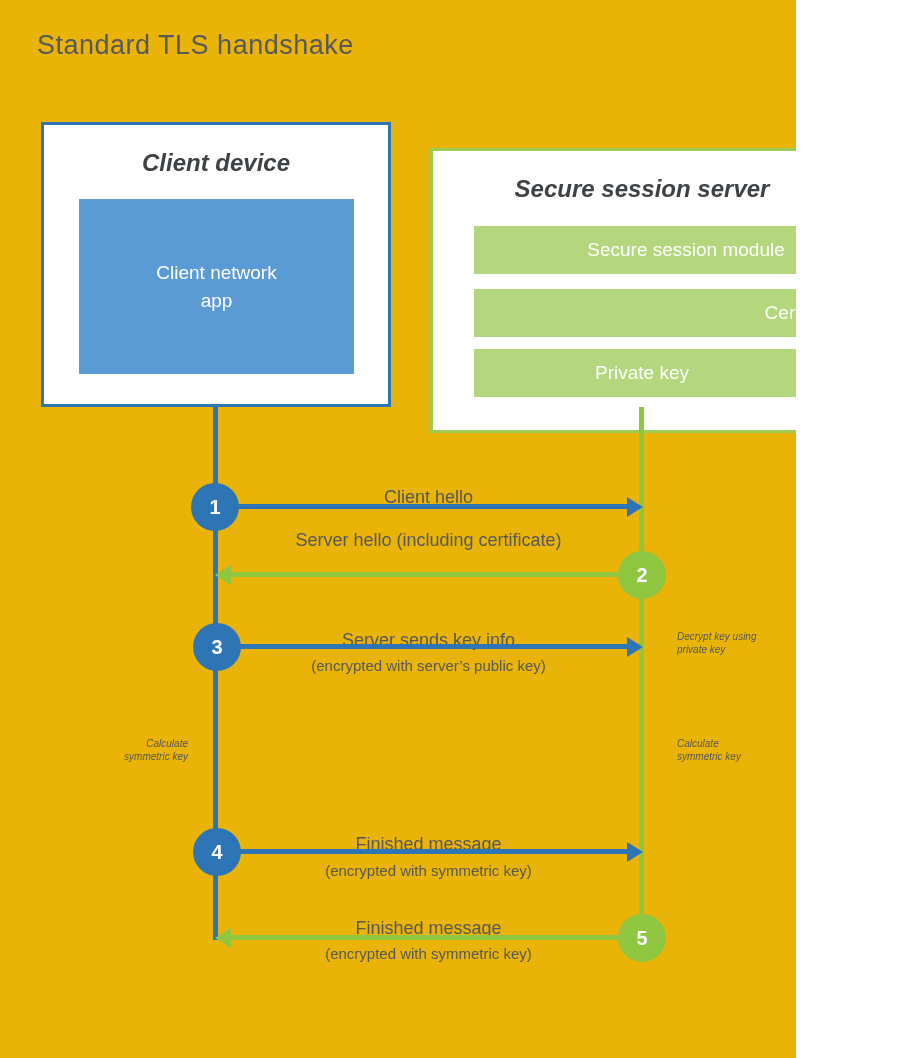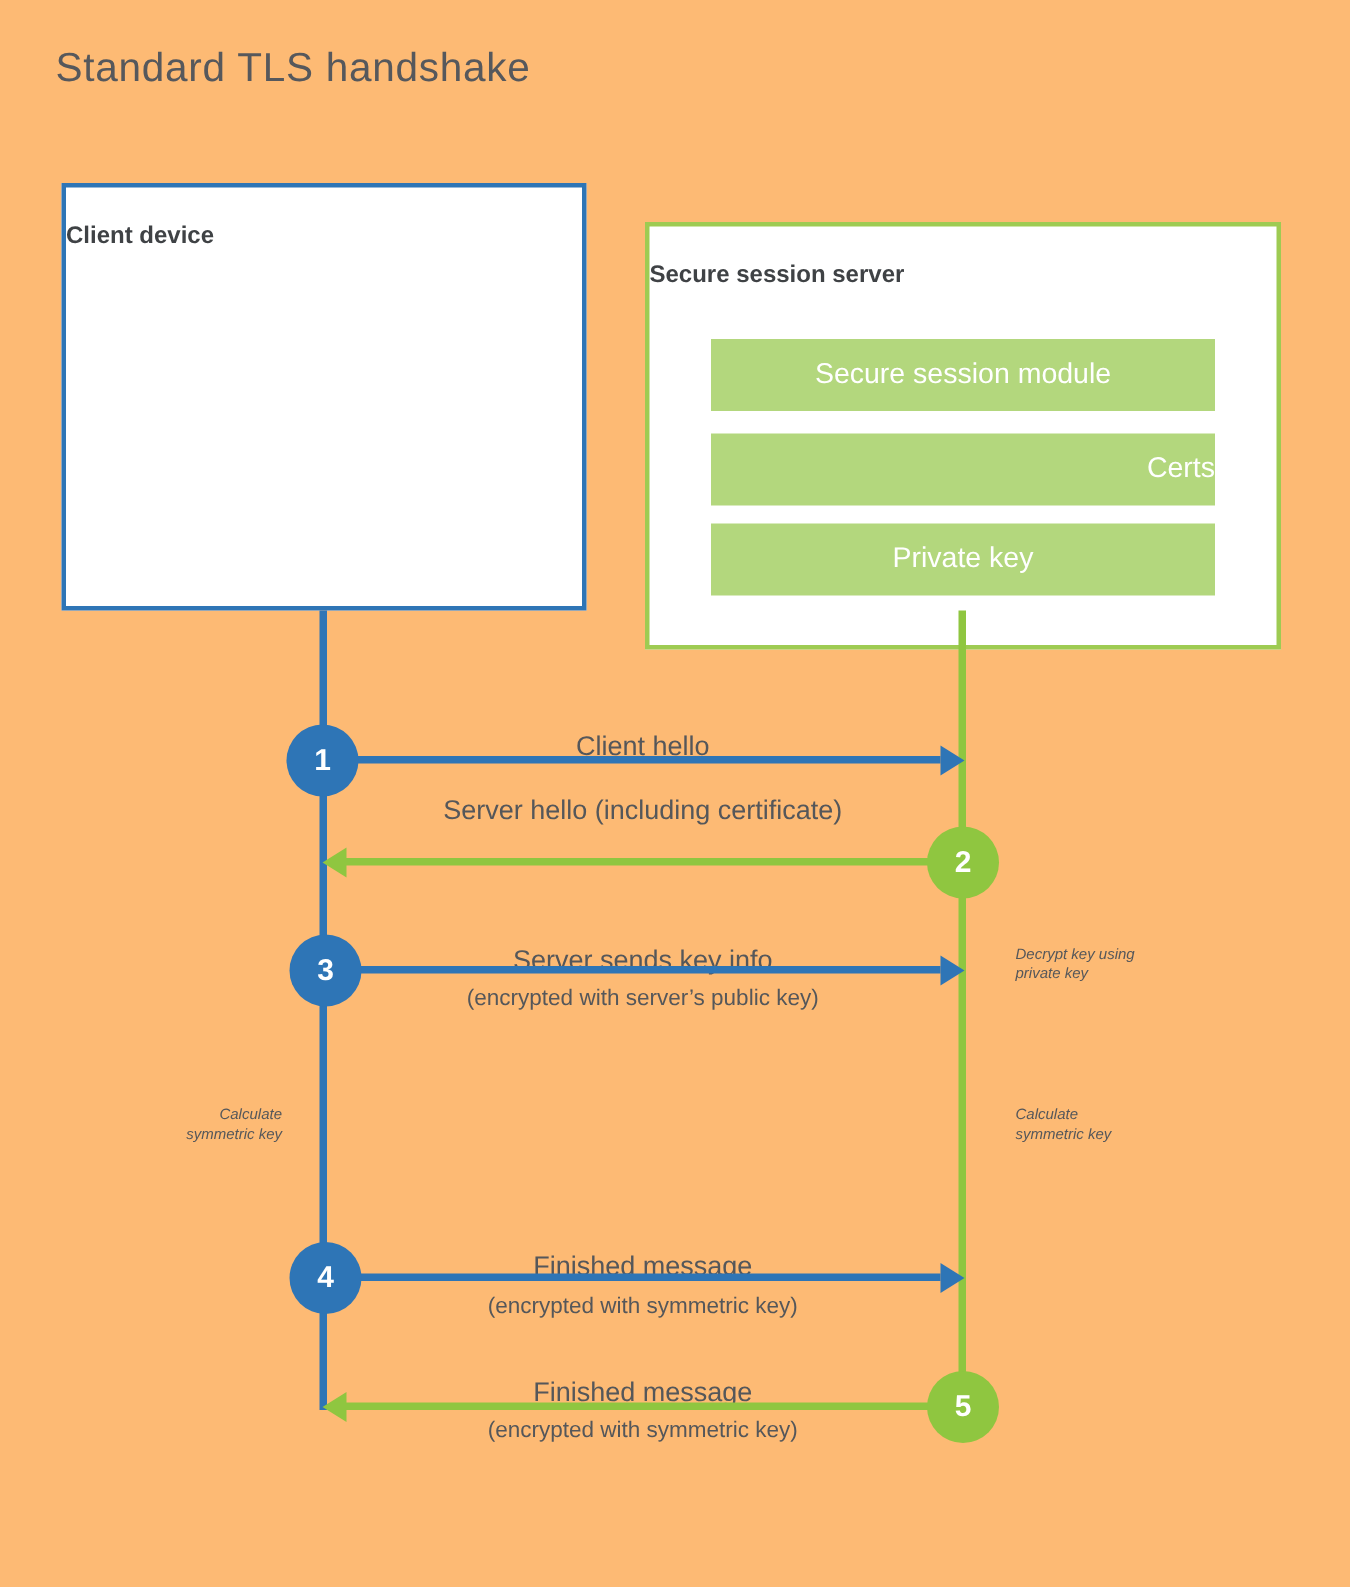--- a/index.html
+++ b/index.html
@@ -5,9 +5,9 @@
   html, body { margin: 0; padding: 0; background: #ffffff; }
   .canvas {
     position: relative;
-    width: 900px;
+    width: 796px;
     height: 1058px;
-    background: #fdba74;
+    background: #eab308;
     font-family: "Liberation Sans", "DejaVu Sans", sans-serif;
     overflow: hidden;
   }

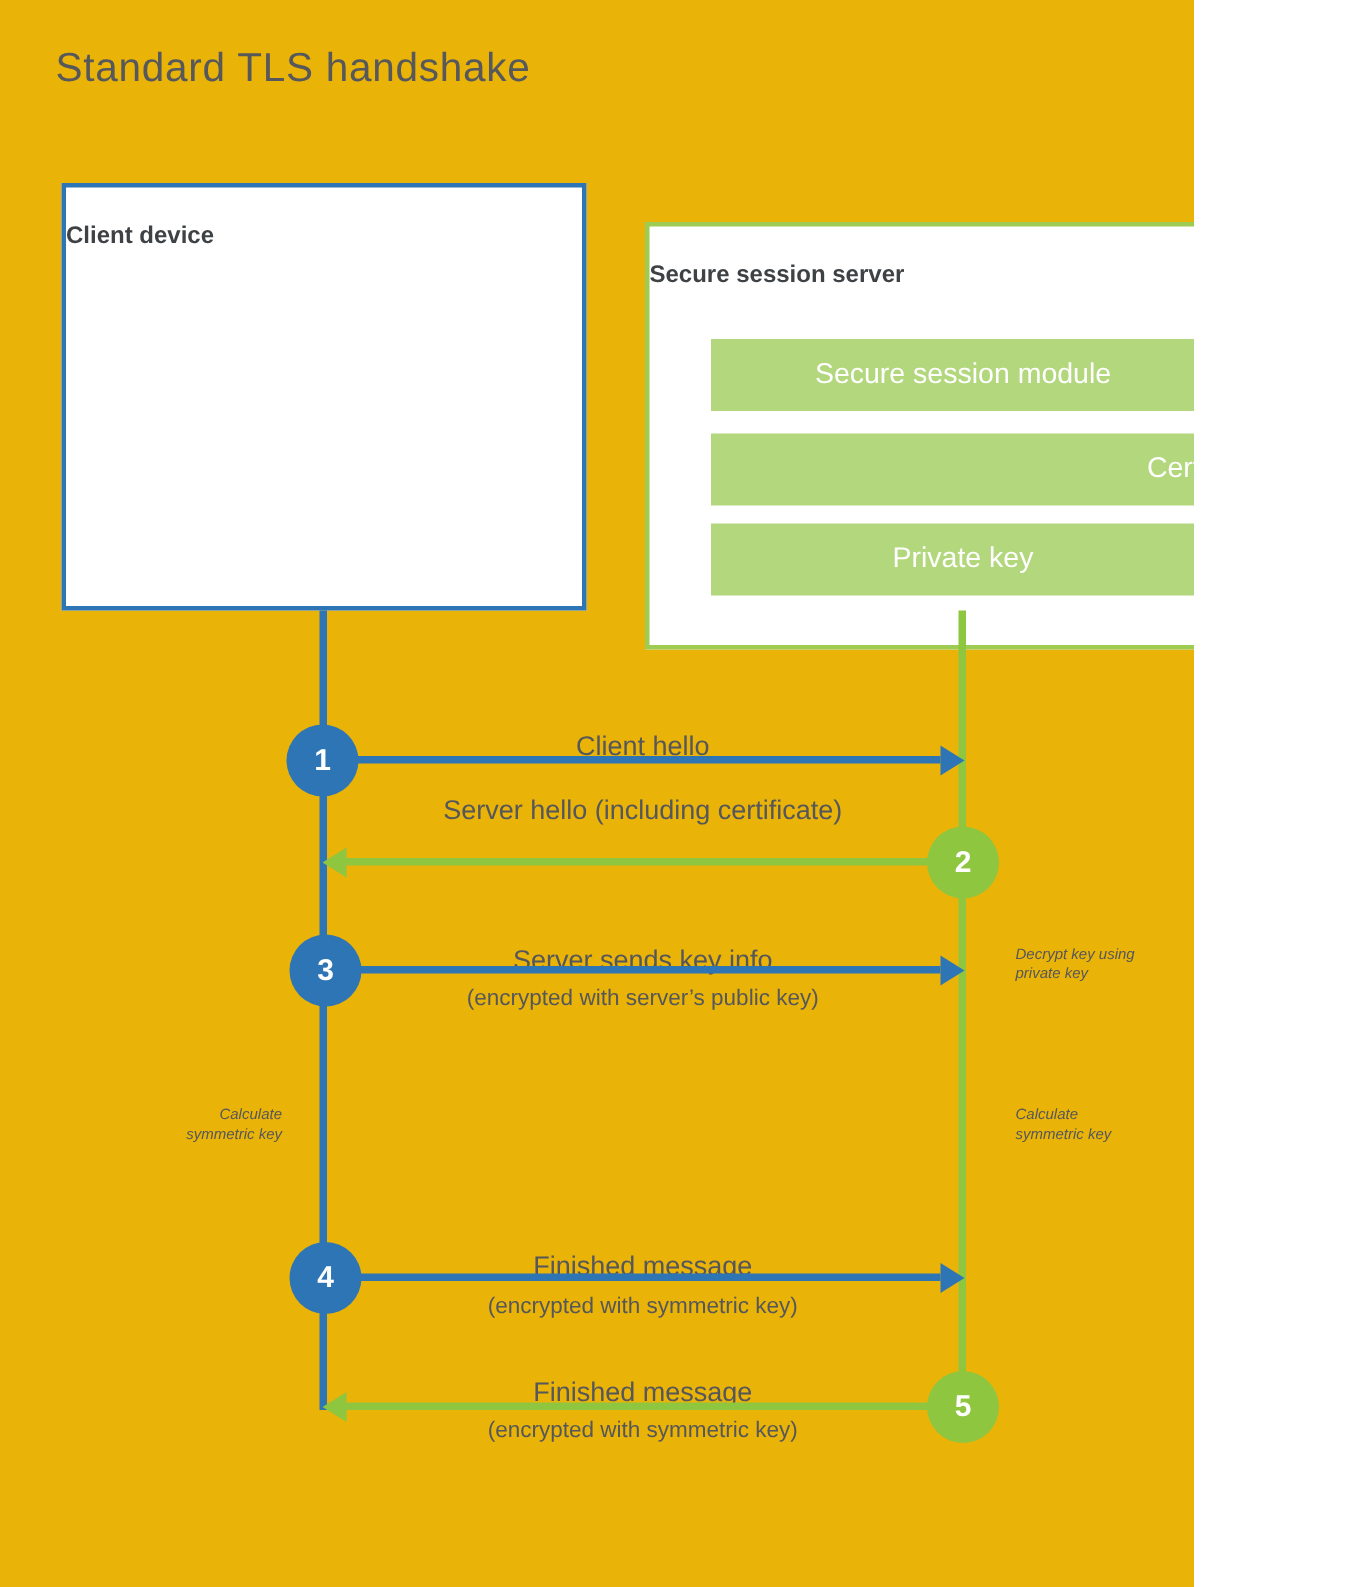--- a/index.html
+++ b/index.html
@@ -25,8 +25,8 @@
   .actor-box.server { left: 430px; width: 418px; border: 3px solid var(--green-border); margin-top: 26px; }
   .actor-title {
     position: absolute; left: 0; right: 0; top: 24px;
-    text-align: left;
-    font-size: 16px; font-weight: bold; color: #3f4245;
+    text-align: center;
+    font-size: 24px; font-weight: bold; color: #3f4245; font-style: italic;
   }
   .client-app {
     position: absolute; left: 35px; top: 74px; width: 275px; height: 175px;

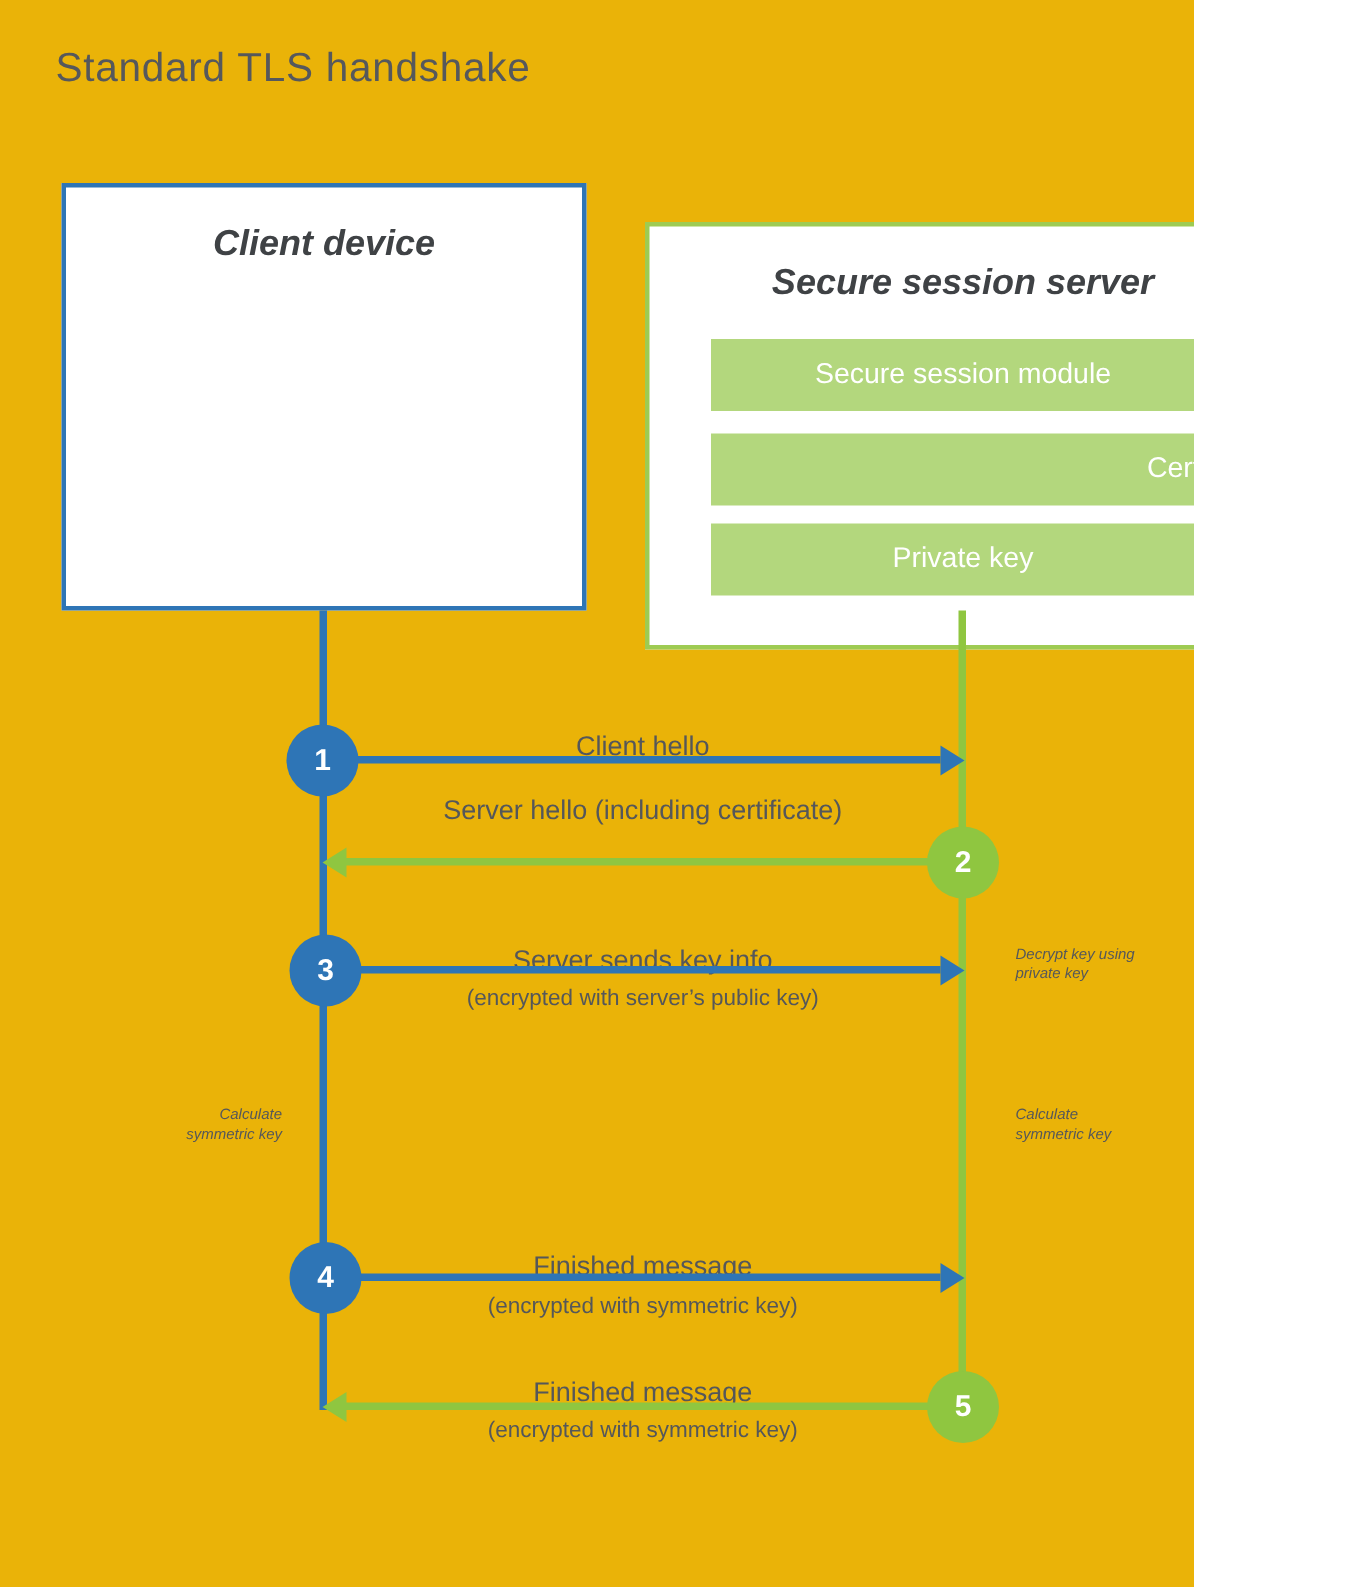--- a/index.html
+++ b/index.html
@@ -41,7 +41,7 @@
     color: #ffffff; font-size: 19px;
     display: flex; align-items: center; justify-content: center;
   }
-  .module-bar.m0 { top: 75px; }
+  .module-bar.m0 { top: 75px; padding-left: 44px; }
   .module-bar.m1 { top: 138px; justify-content: flex-end; }
   .module-bar.m2 { top: 198px; }
   

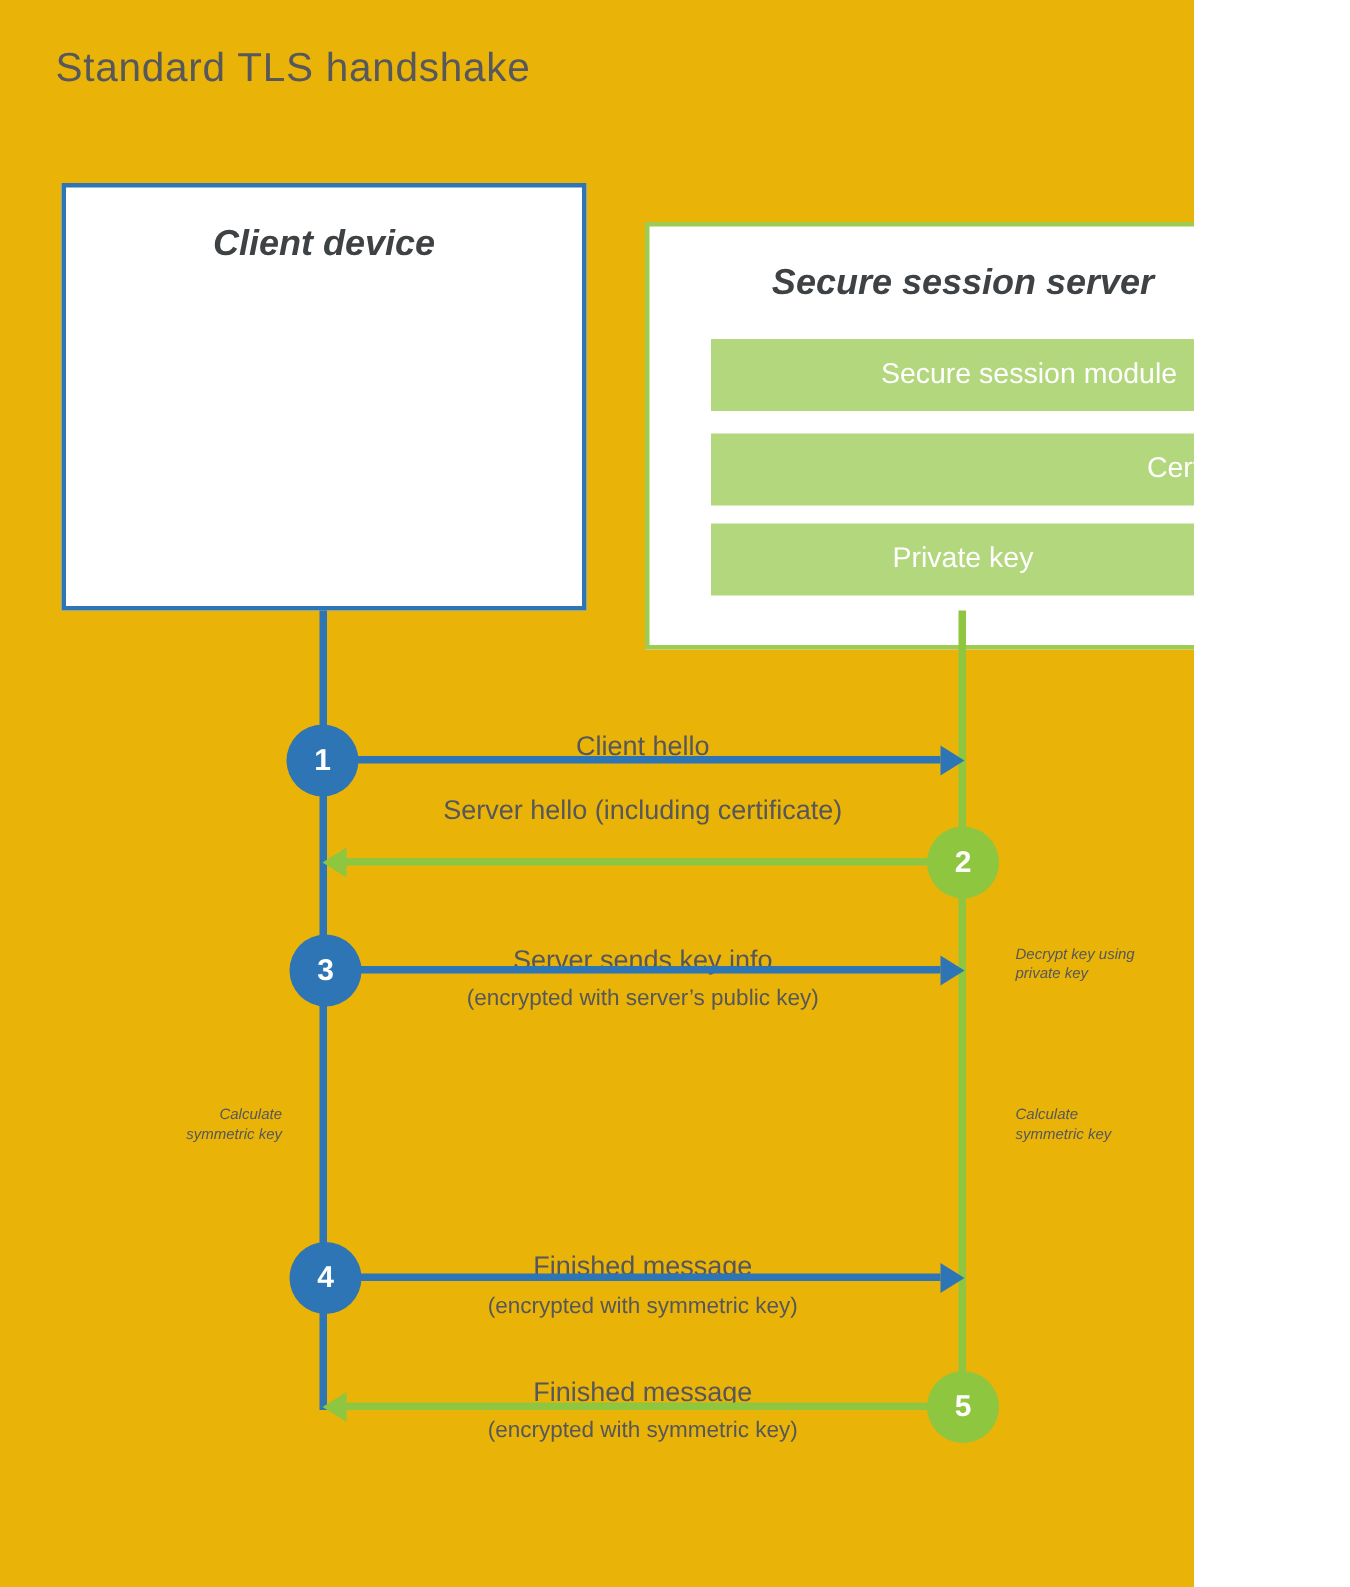--- a/index.html
+++ b/index.html
@@ -92,6 +92,9 @@
 
   <div class="actor-box client">
     <div class="actor-title">Client device</div>
+    <div class="client-app">
+      <span>Client network app</span>
+    </div>
   </div>
 
   <div class="actor-box server">

